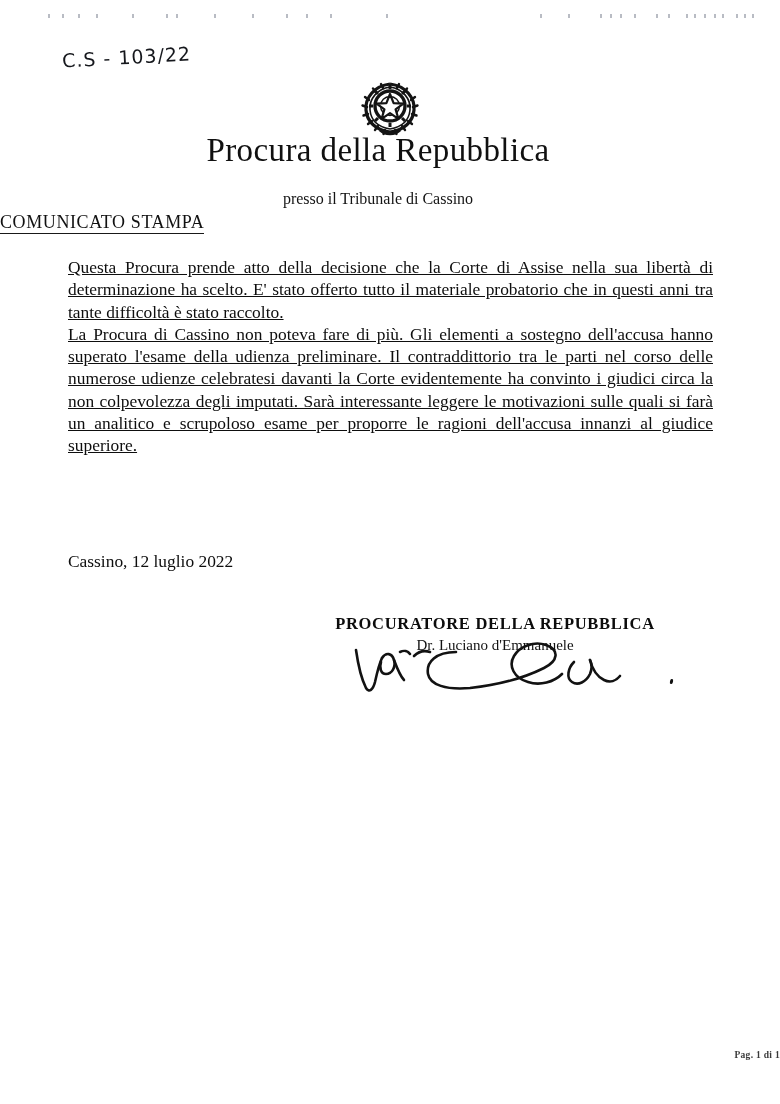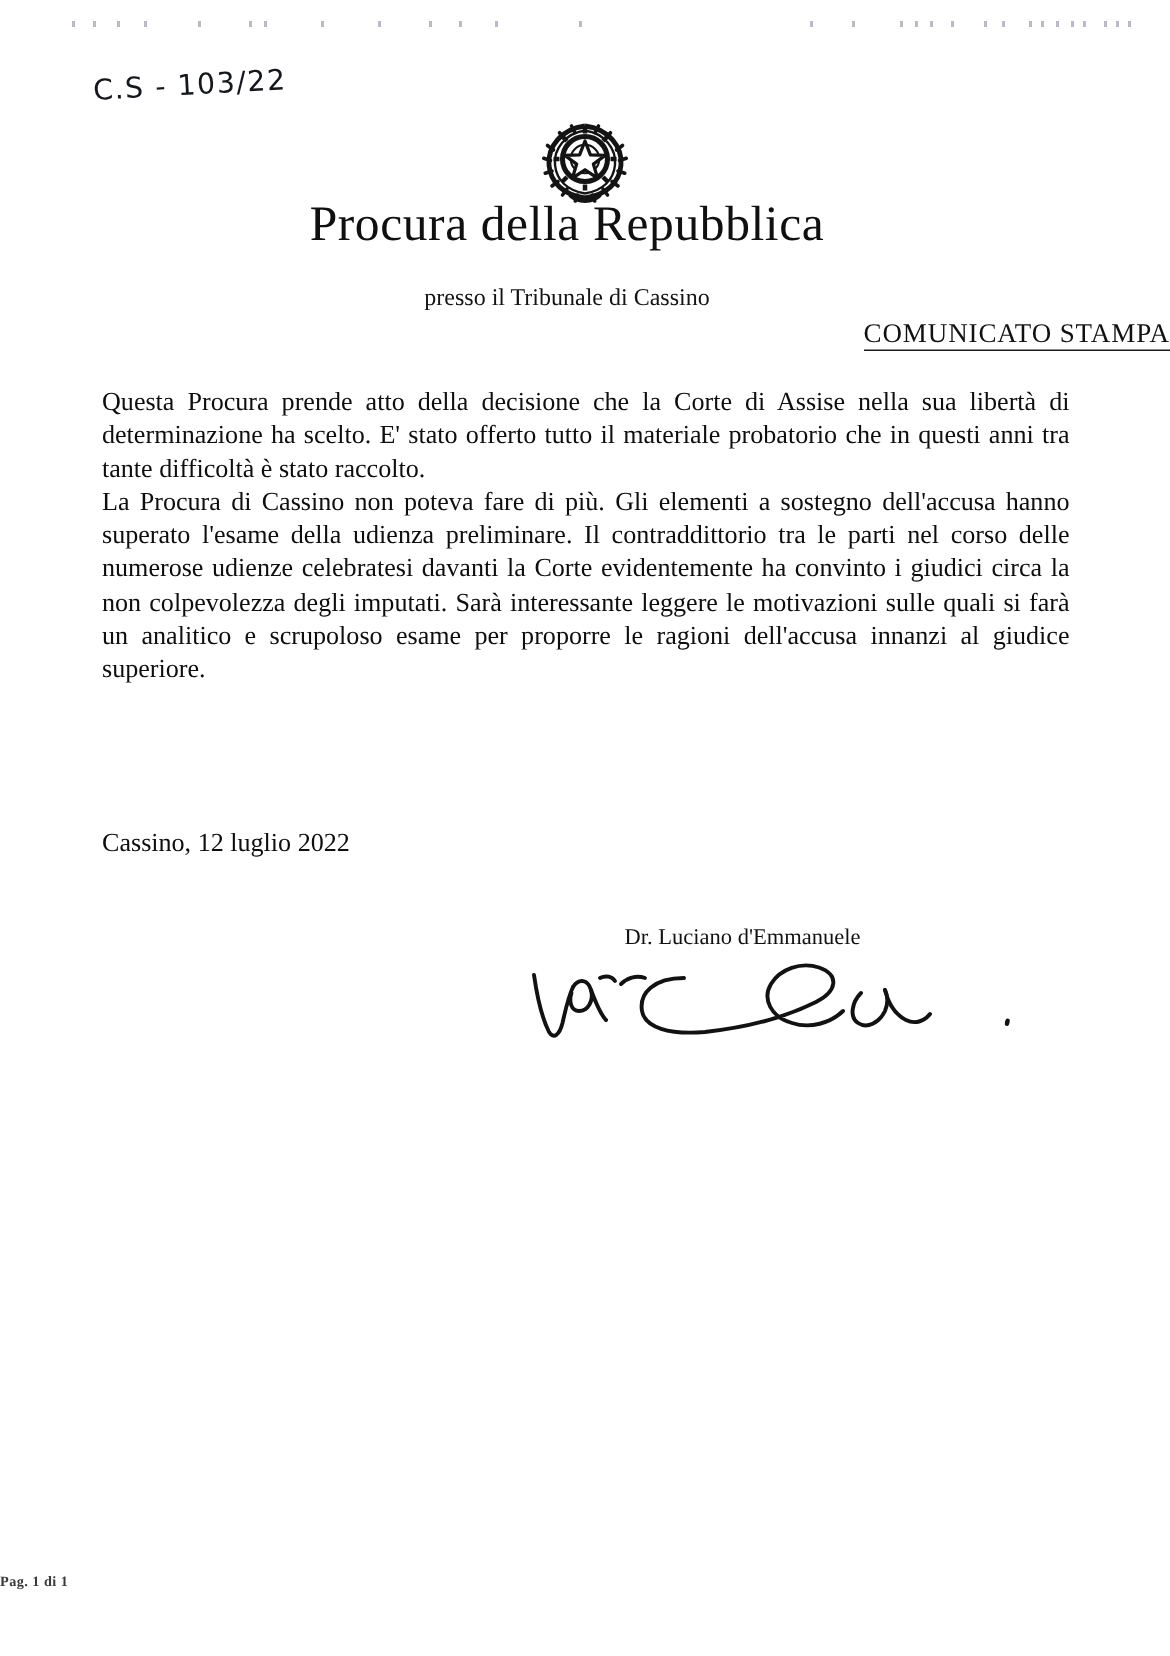--- a/index.html
+++ b/index.html
@@ -86,7 +86,7 @@
     left: 0;
     top: 212px;
     width: 780px;
-    text-align: right;
+    text-align: left;
     font-size: 18px;
     letter-spacing: 0.6px;
     color: #111111;

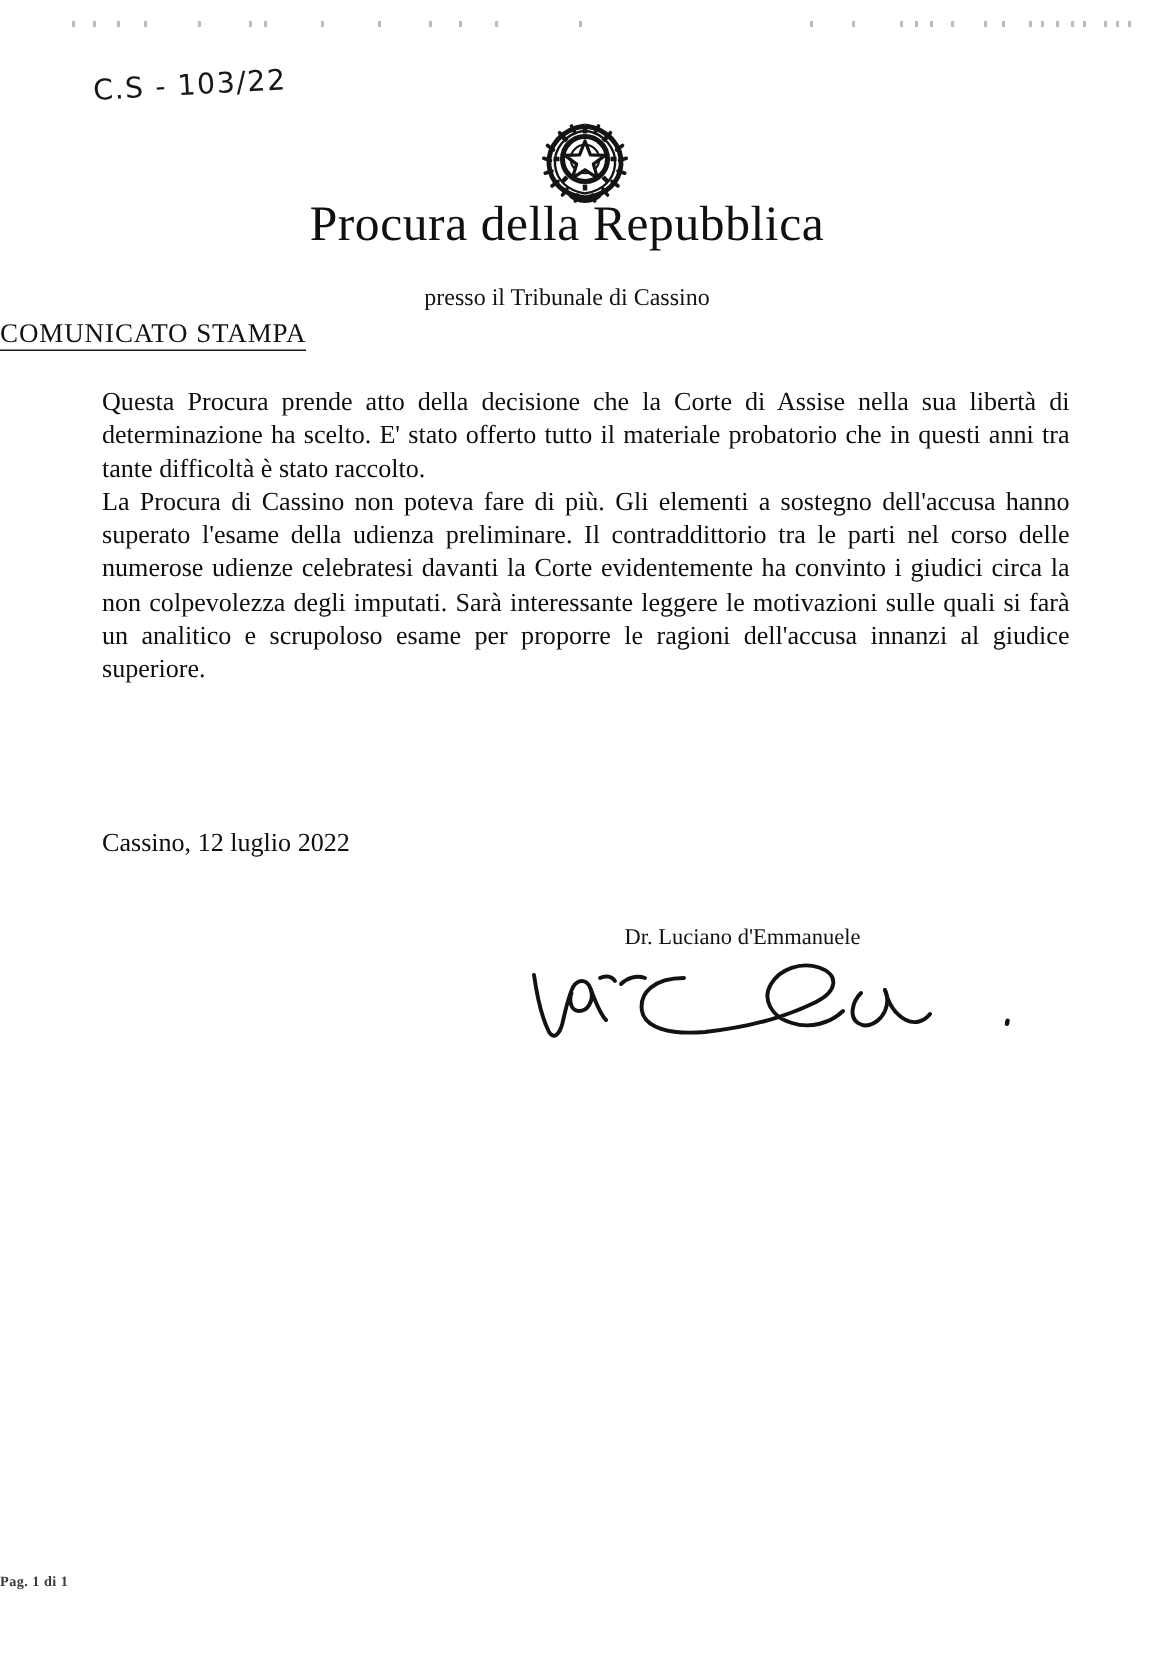--- a/index.html
+++ b/index.html
@@ -106,6 +106,7 @@
     line-height: 22.3px;
     text-align: justify;
     color: #0e0e0e;
+    text-decoration: underline;
   }
   .body-copy p { margin: 0; }
   .body-copy p.gap { margin-top: 0; }

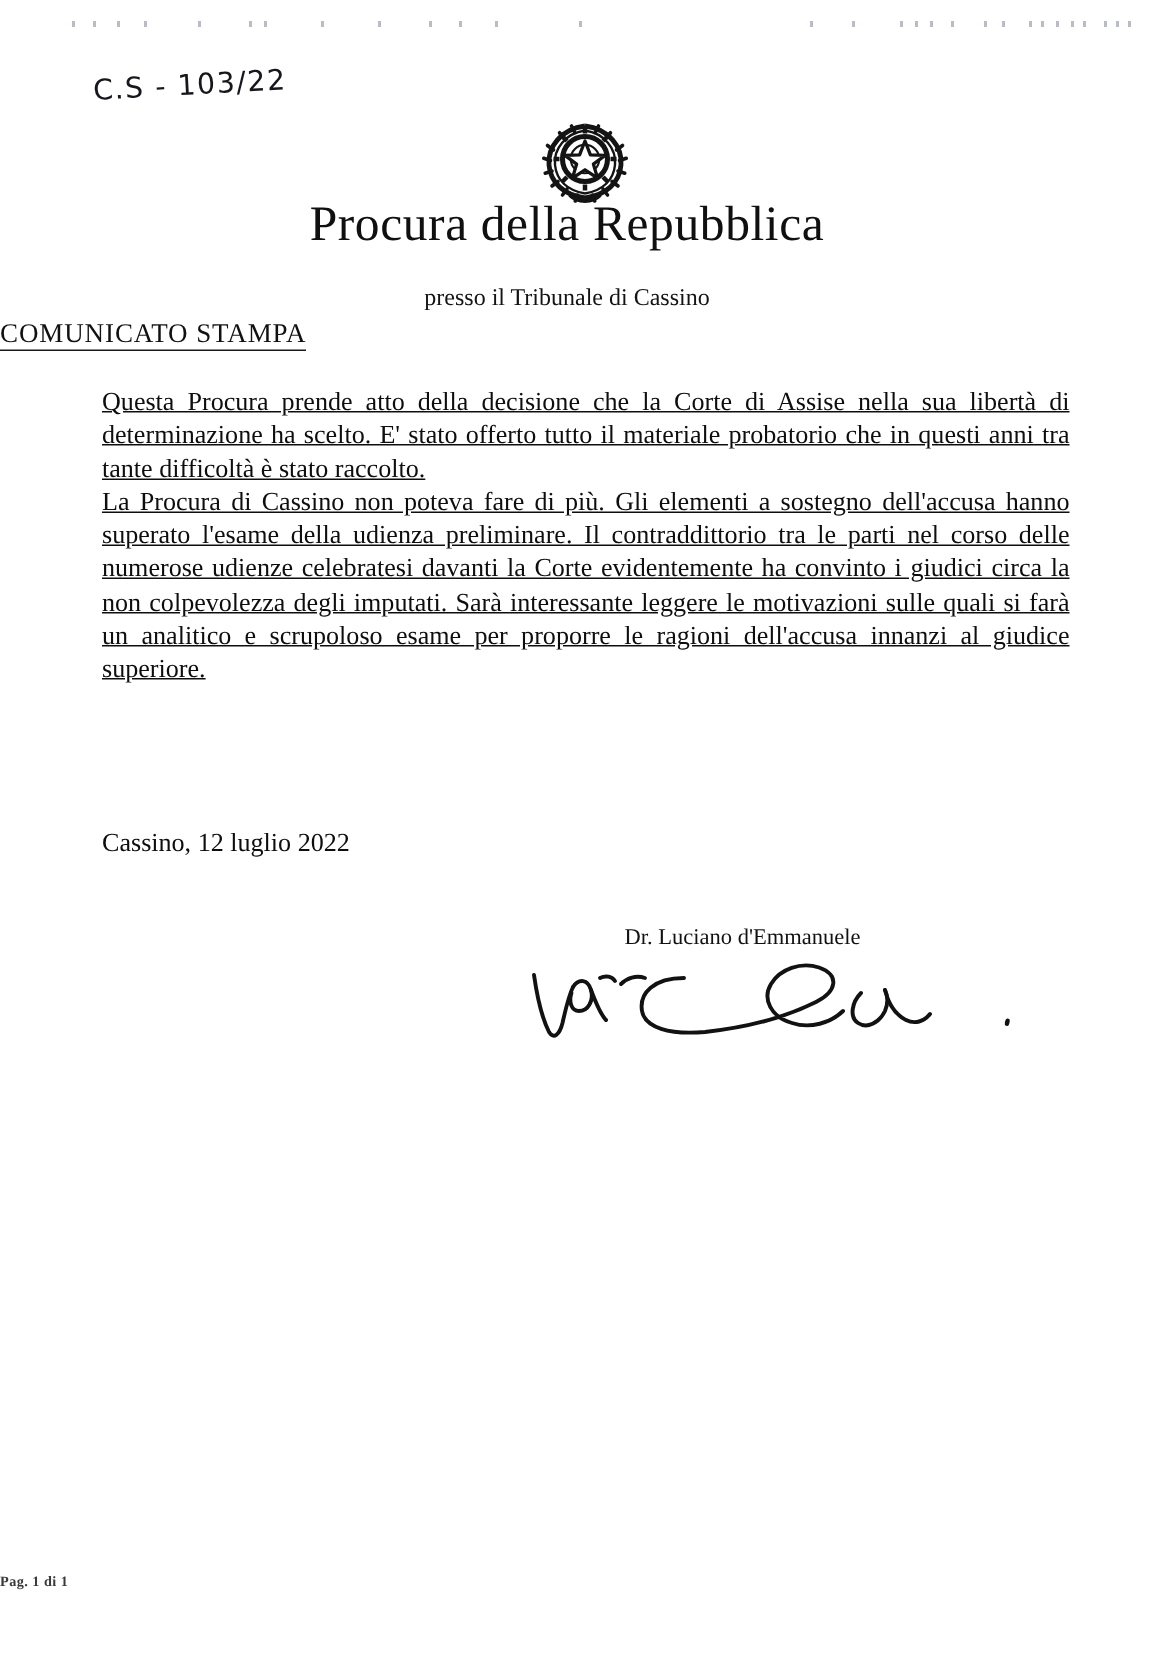--- a/index.html
+++ b/index.html
@@ -278,6 +278,7 @@
   <div class="dateline">Cassino, 12 luglio 2022</div>
 
   <div class="sign-block">
+    <div class="sign-title">PROCURATORE DELLA REPUBBLICA</div>
     <div class="sign-name">Dr. Luciano d'Emmanuele</div>
   </div>
 

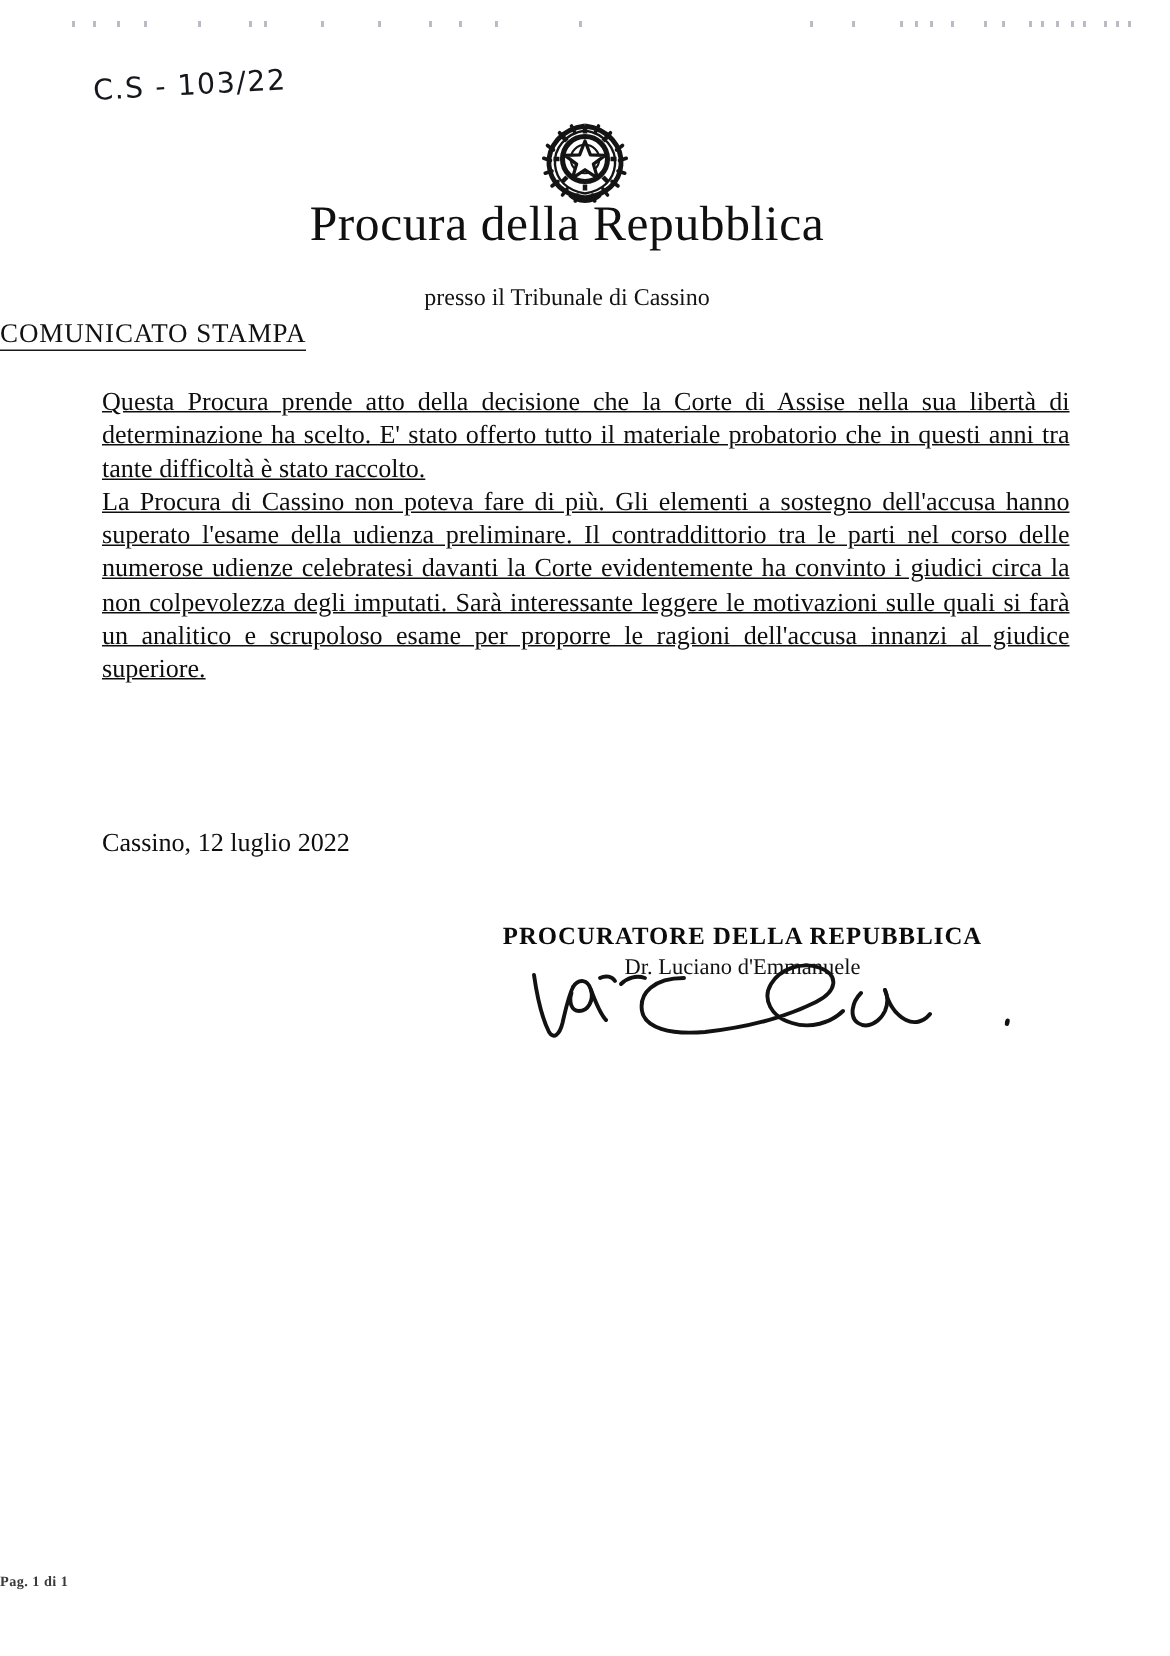--- a/index.html
+++ b/index.html
@@ -165,7 +165,7 @@
     left: 0;
     top: 1050px;
     width: 780px;
-    text-align: left;
+    text-align: right;
     font-size: 9.5px;
     font-weight: bold;
     letter-spacing: 0.3px;

